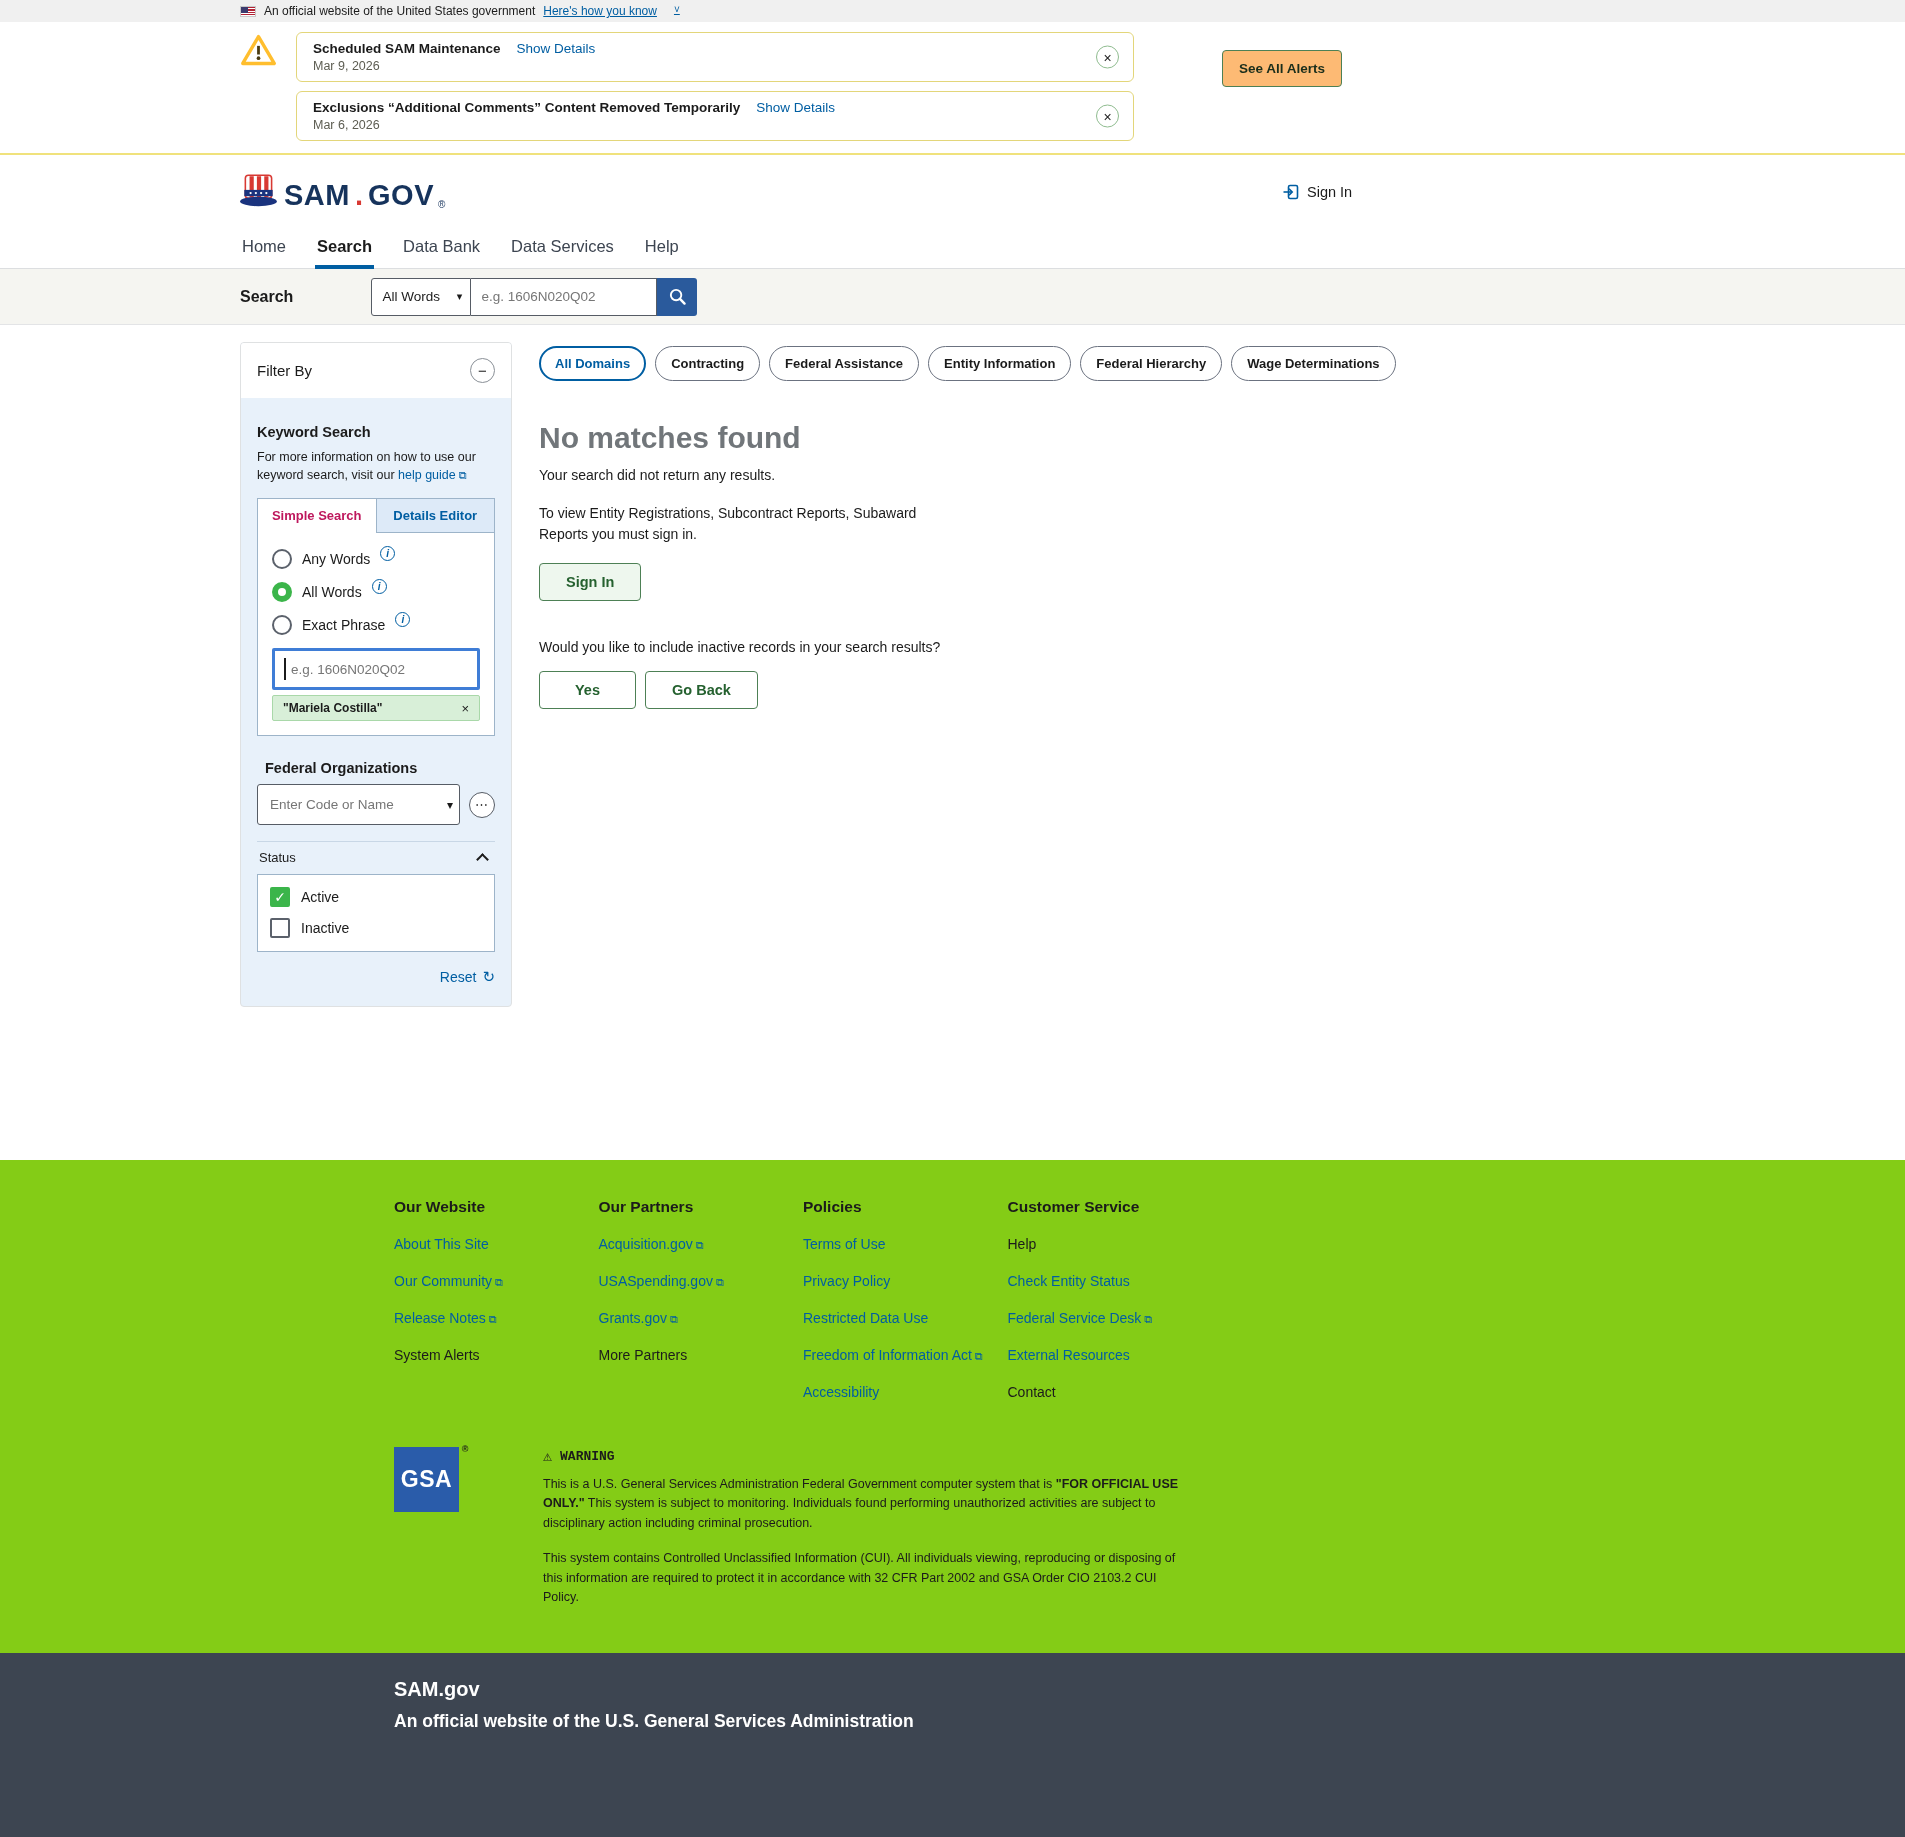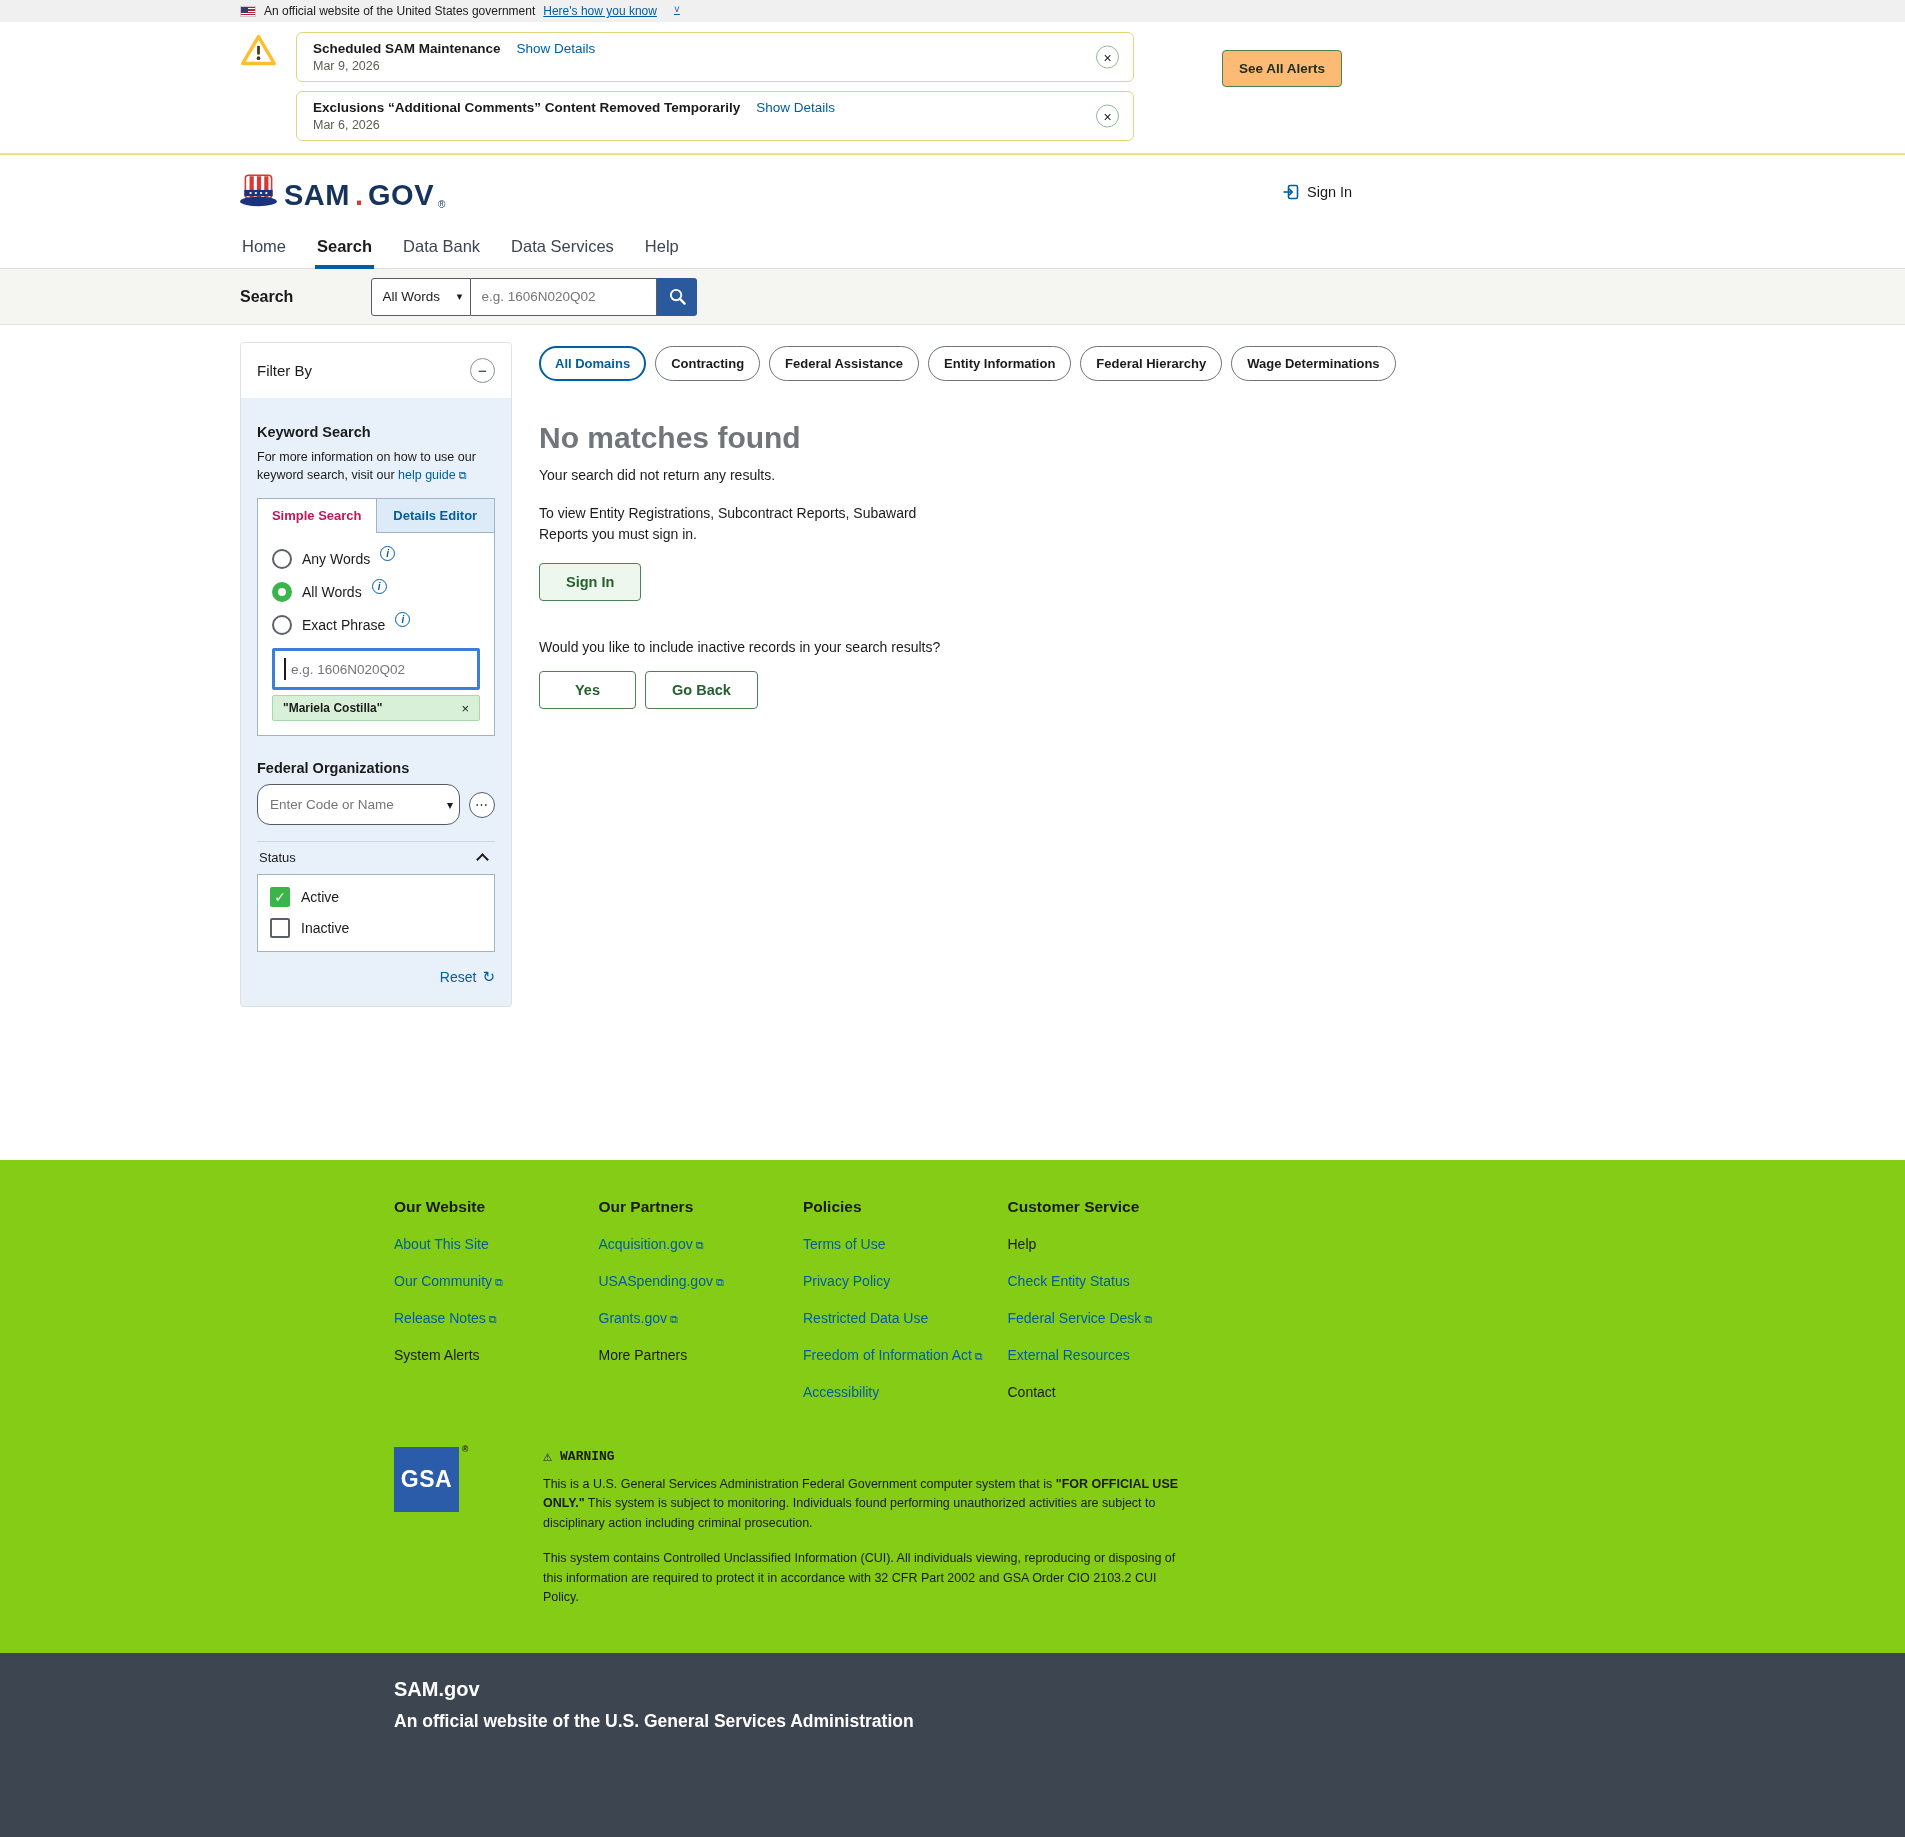--- a/index.html
+++ b/index.html
@@ -140,7 +140,7 @@
   .chip-label { font-weight: bold; font-size: 12px; }
   .chip-remove { border: none; background: transparent; font-size: 13px; cursor: pointer; color: #1b1b1b; line-height: 1; }
 
-  .org-title { margin-top: 24px; }
+  .org-title { margin-top: 24px; margin-left: 8px; }
   .org-row { display: flex; align-items: center; gap: 9px; }
   .org-combo {
     flex: 1; height: 41px; background: #fff; border: 1px solid #565c65; border-radius: 13px;

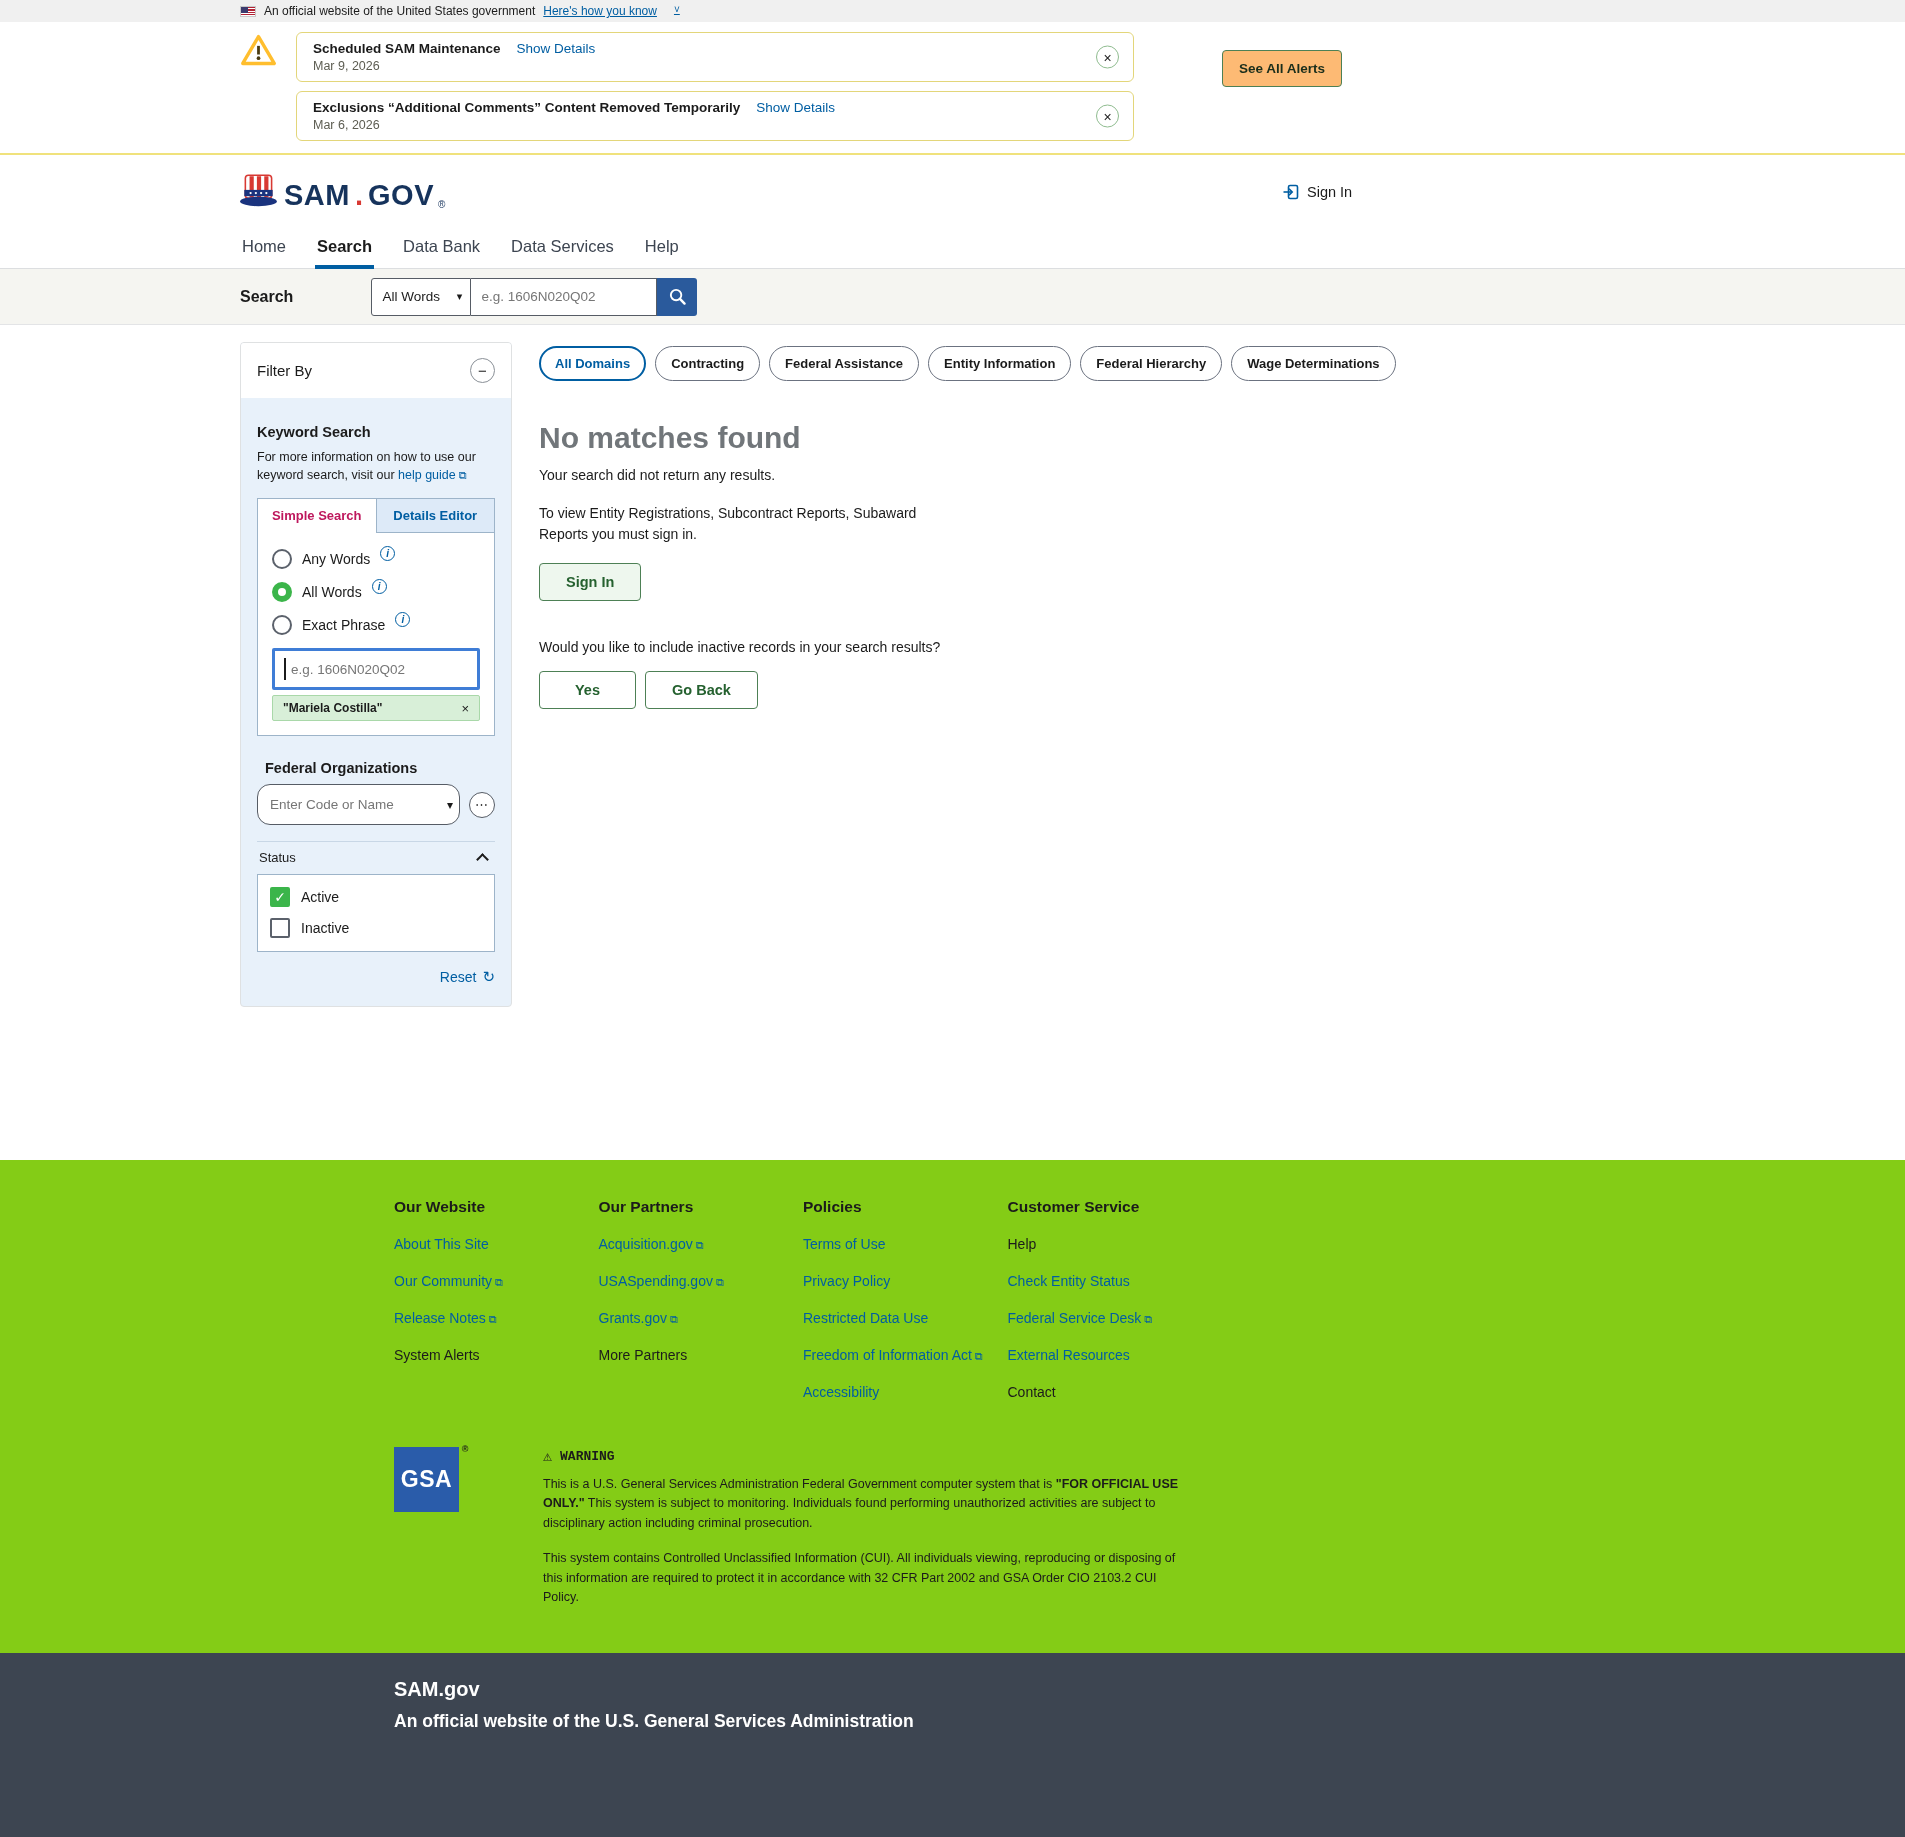--- a/index.html
+++ b/index.html
@@ -143,7 +143,7 @@
   .org-title { margin-top: 24px; margin-left: 8px; }
   .org-row { display: flex; align-items: center; gap: 9px; }
   .org-combo {
-    flex: 1; height: 41px; background: #fff; border: 1px solid #565c65; border-radius: 13px;
+    flex: 1; height: 41px; background: #fff; border: 1px solid #565c65; border-radius: 3px;
     display: flex; align-items: center; justify-content: space-between; padding: 0 6px 0 12px; cursor: pointer;
   }
   .org-placeholder { color: #767676; font-size: 13.5px; }

